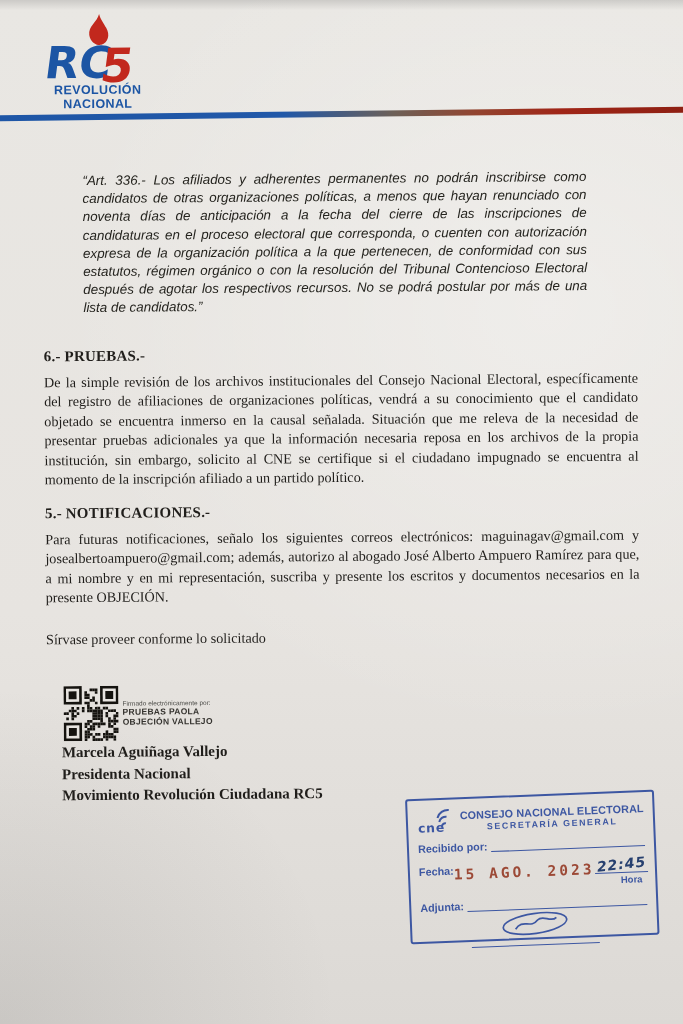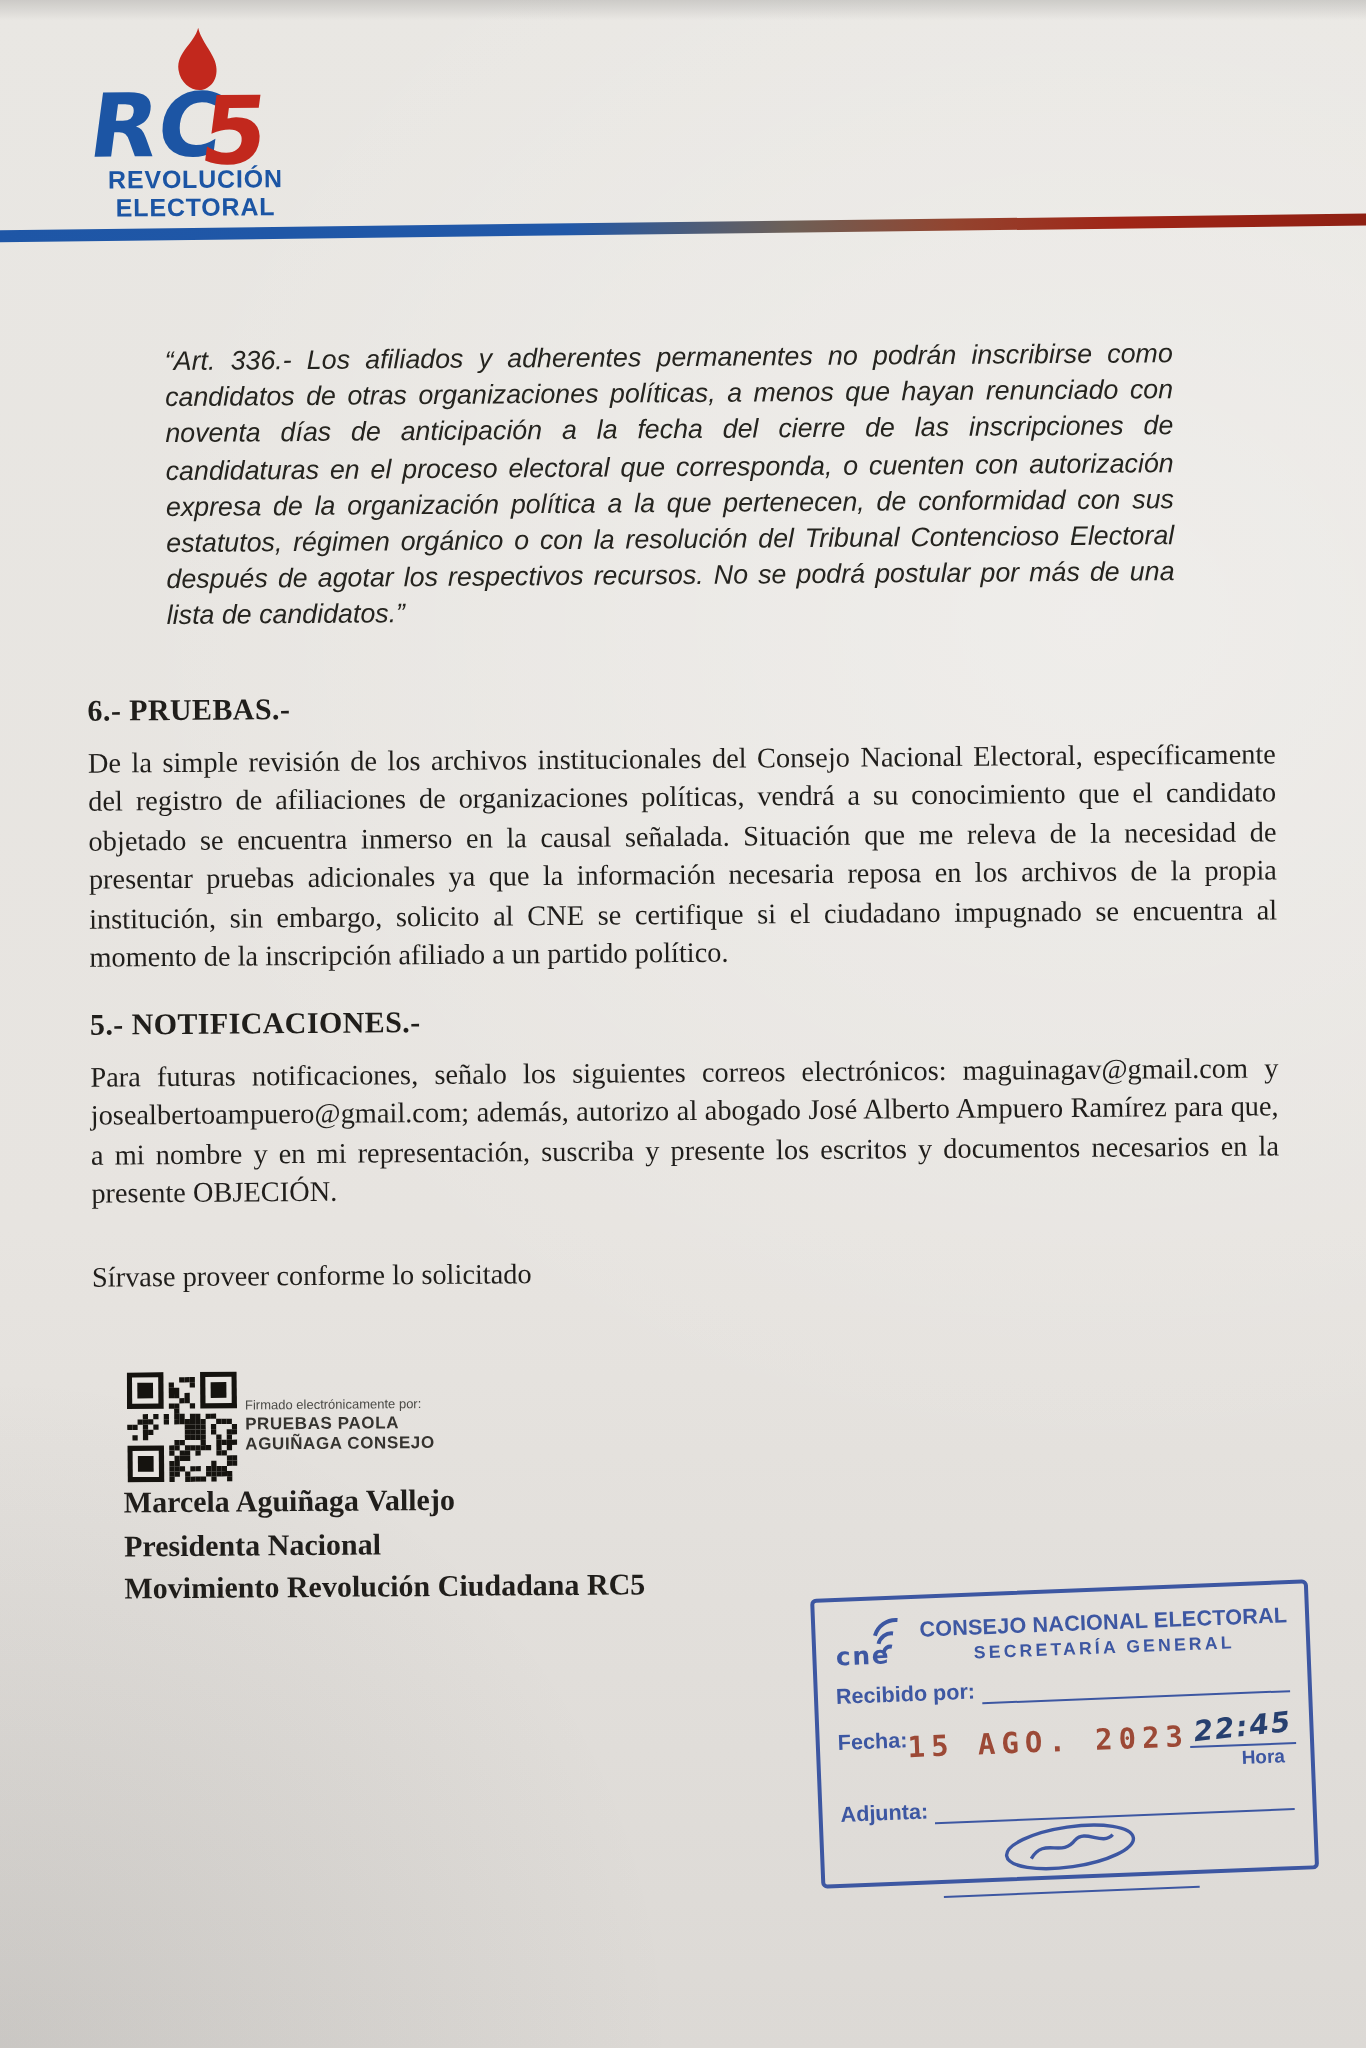--- a/index.html
+++ b/index.html
@@ -88,7 +88,7 @@
       </g>
     </svg>
     <div class="wordmark">REVOLUCIÓN</div>
-    <div class="wordmark">ELECTORAL</div>
+    <div class="wordmark">NACIONAL</div>
   </div>
 
   <div class="rule"></div>

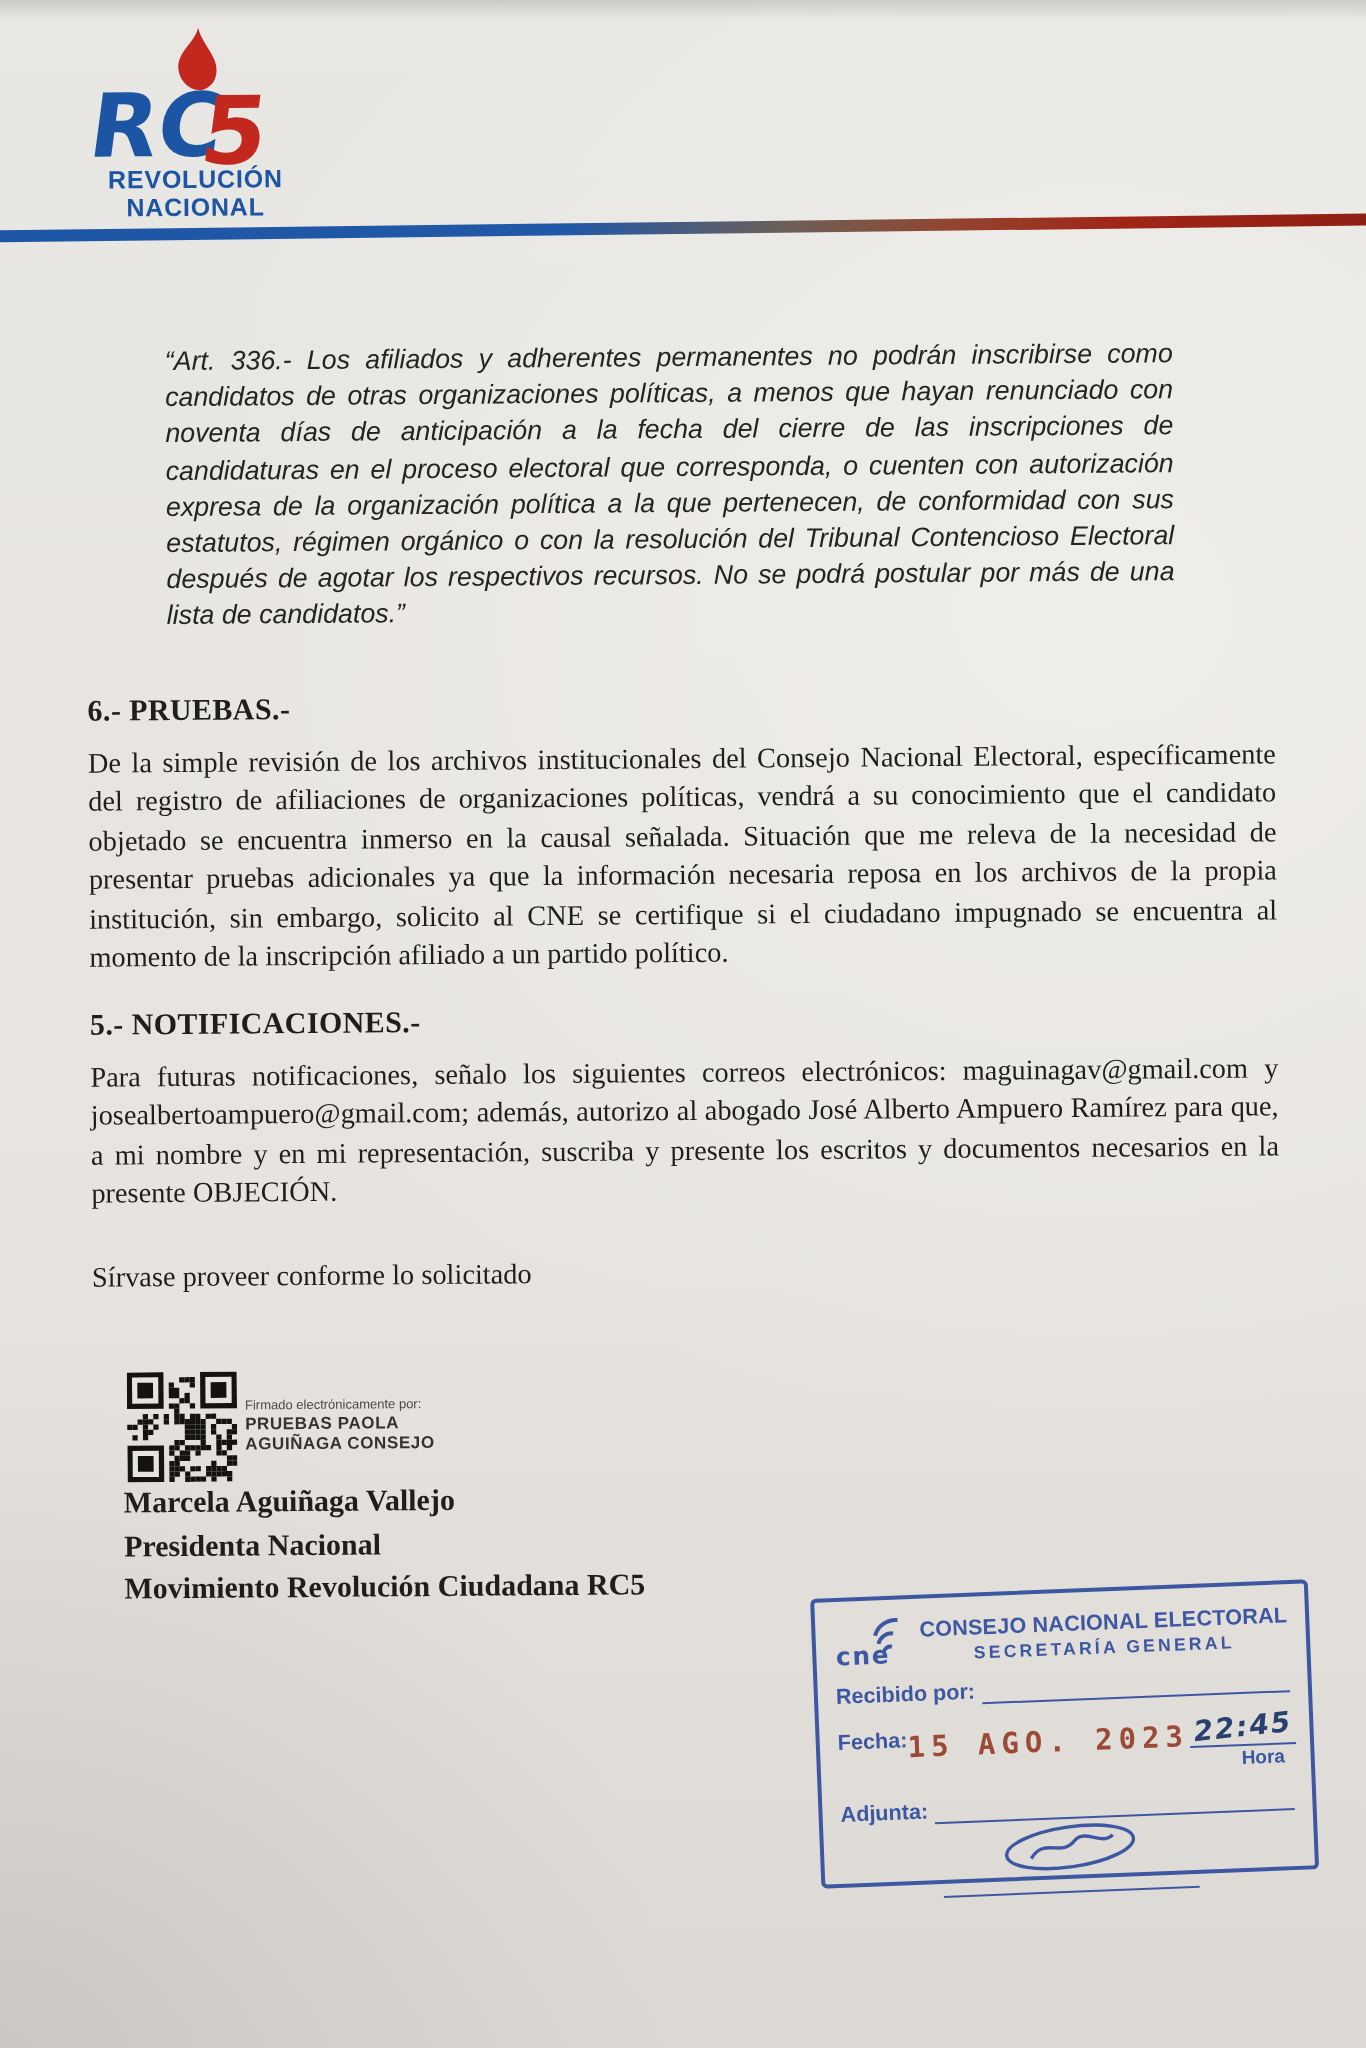--- a/index.html
+++ b/index.html
@@ -239,7 +239,7 @@
     <div class="esign-txt">
       <div class="esign-cap">Firmado electrónicamente por:</div>
       <div class="esign-nm">PRUEBAS PAOLA</div>
-      <div class="esign-nm">AGUIÑAGA CONSEJO</div>
+      <div class="esign-nm">OBJECIÓN VALLEJO</div>
     </div>
   </div>
 

